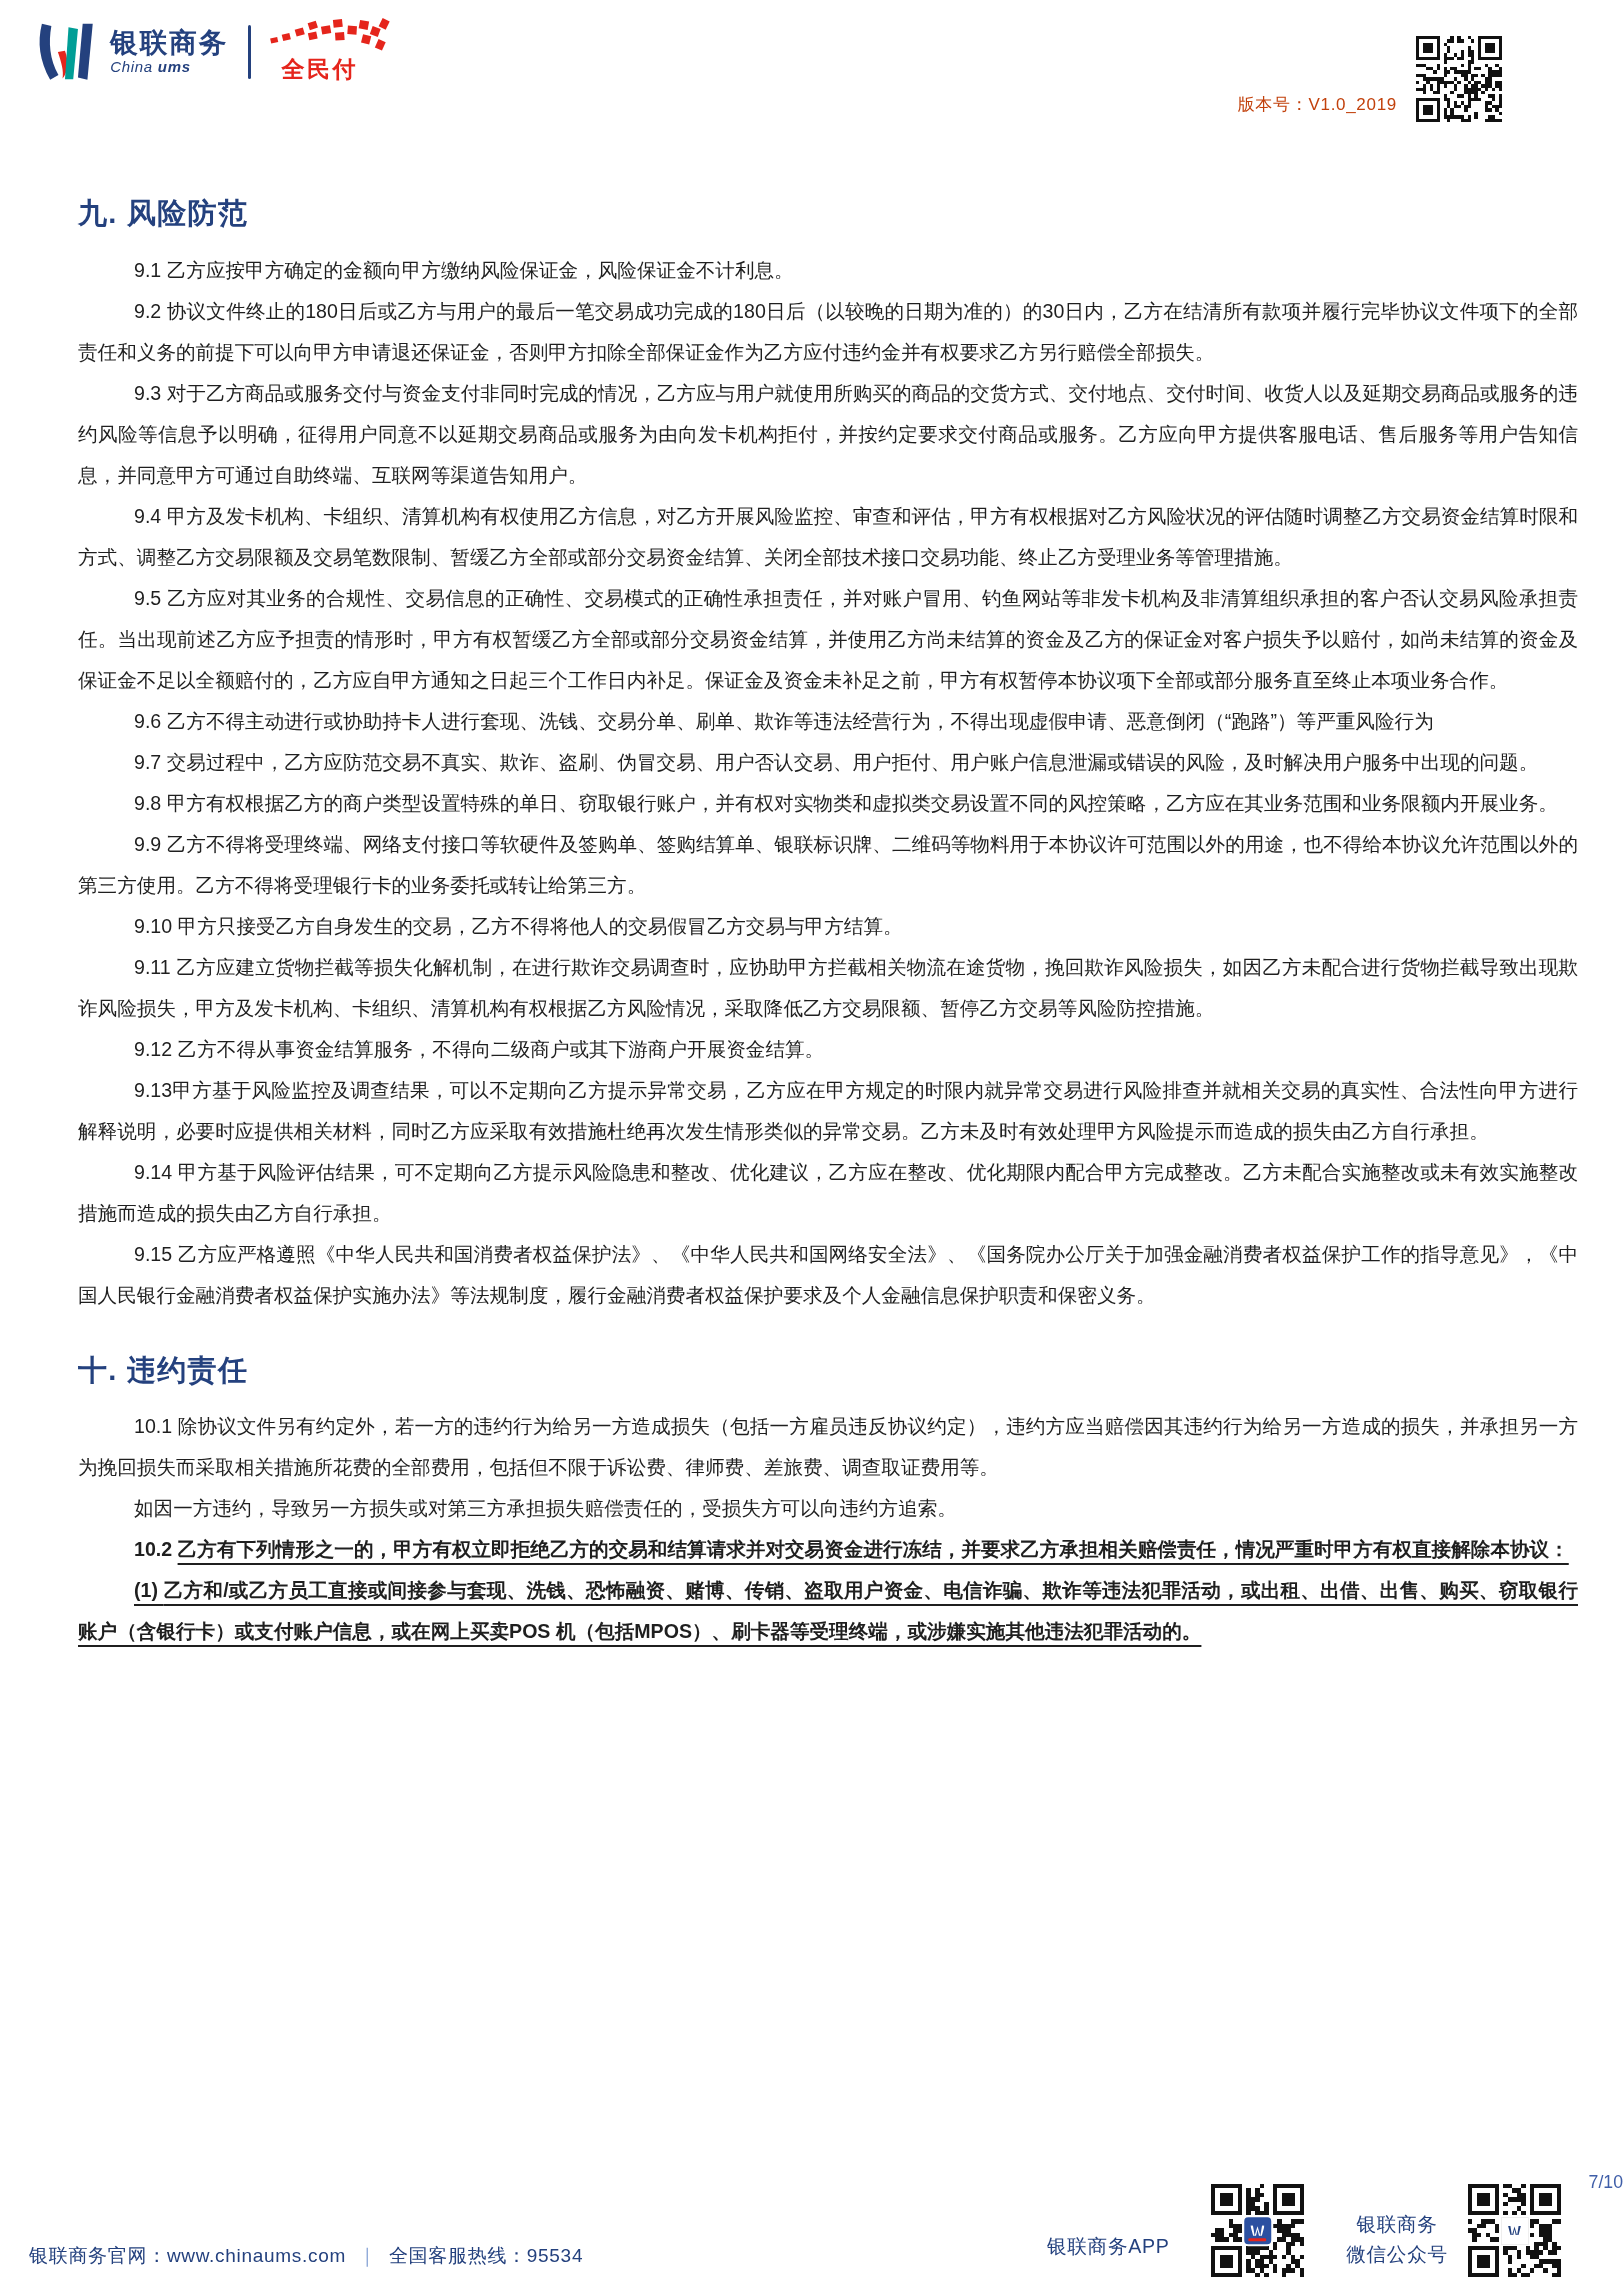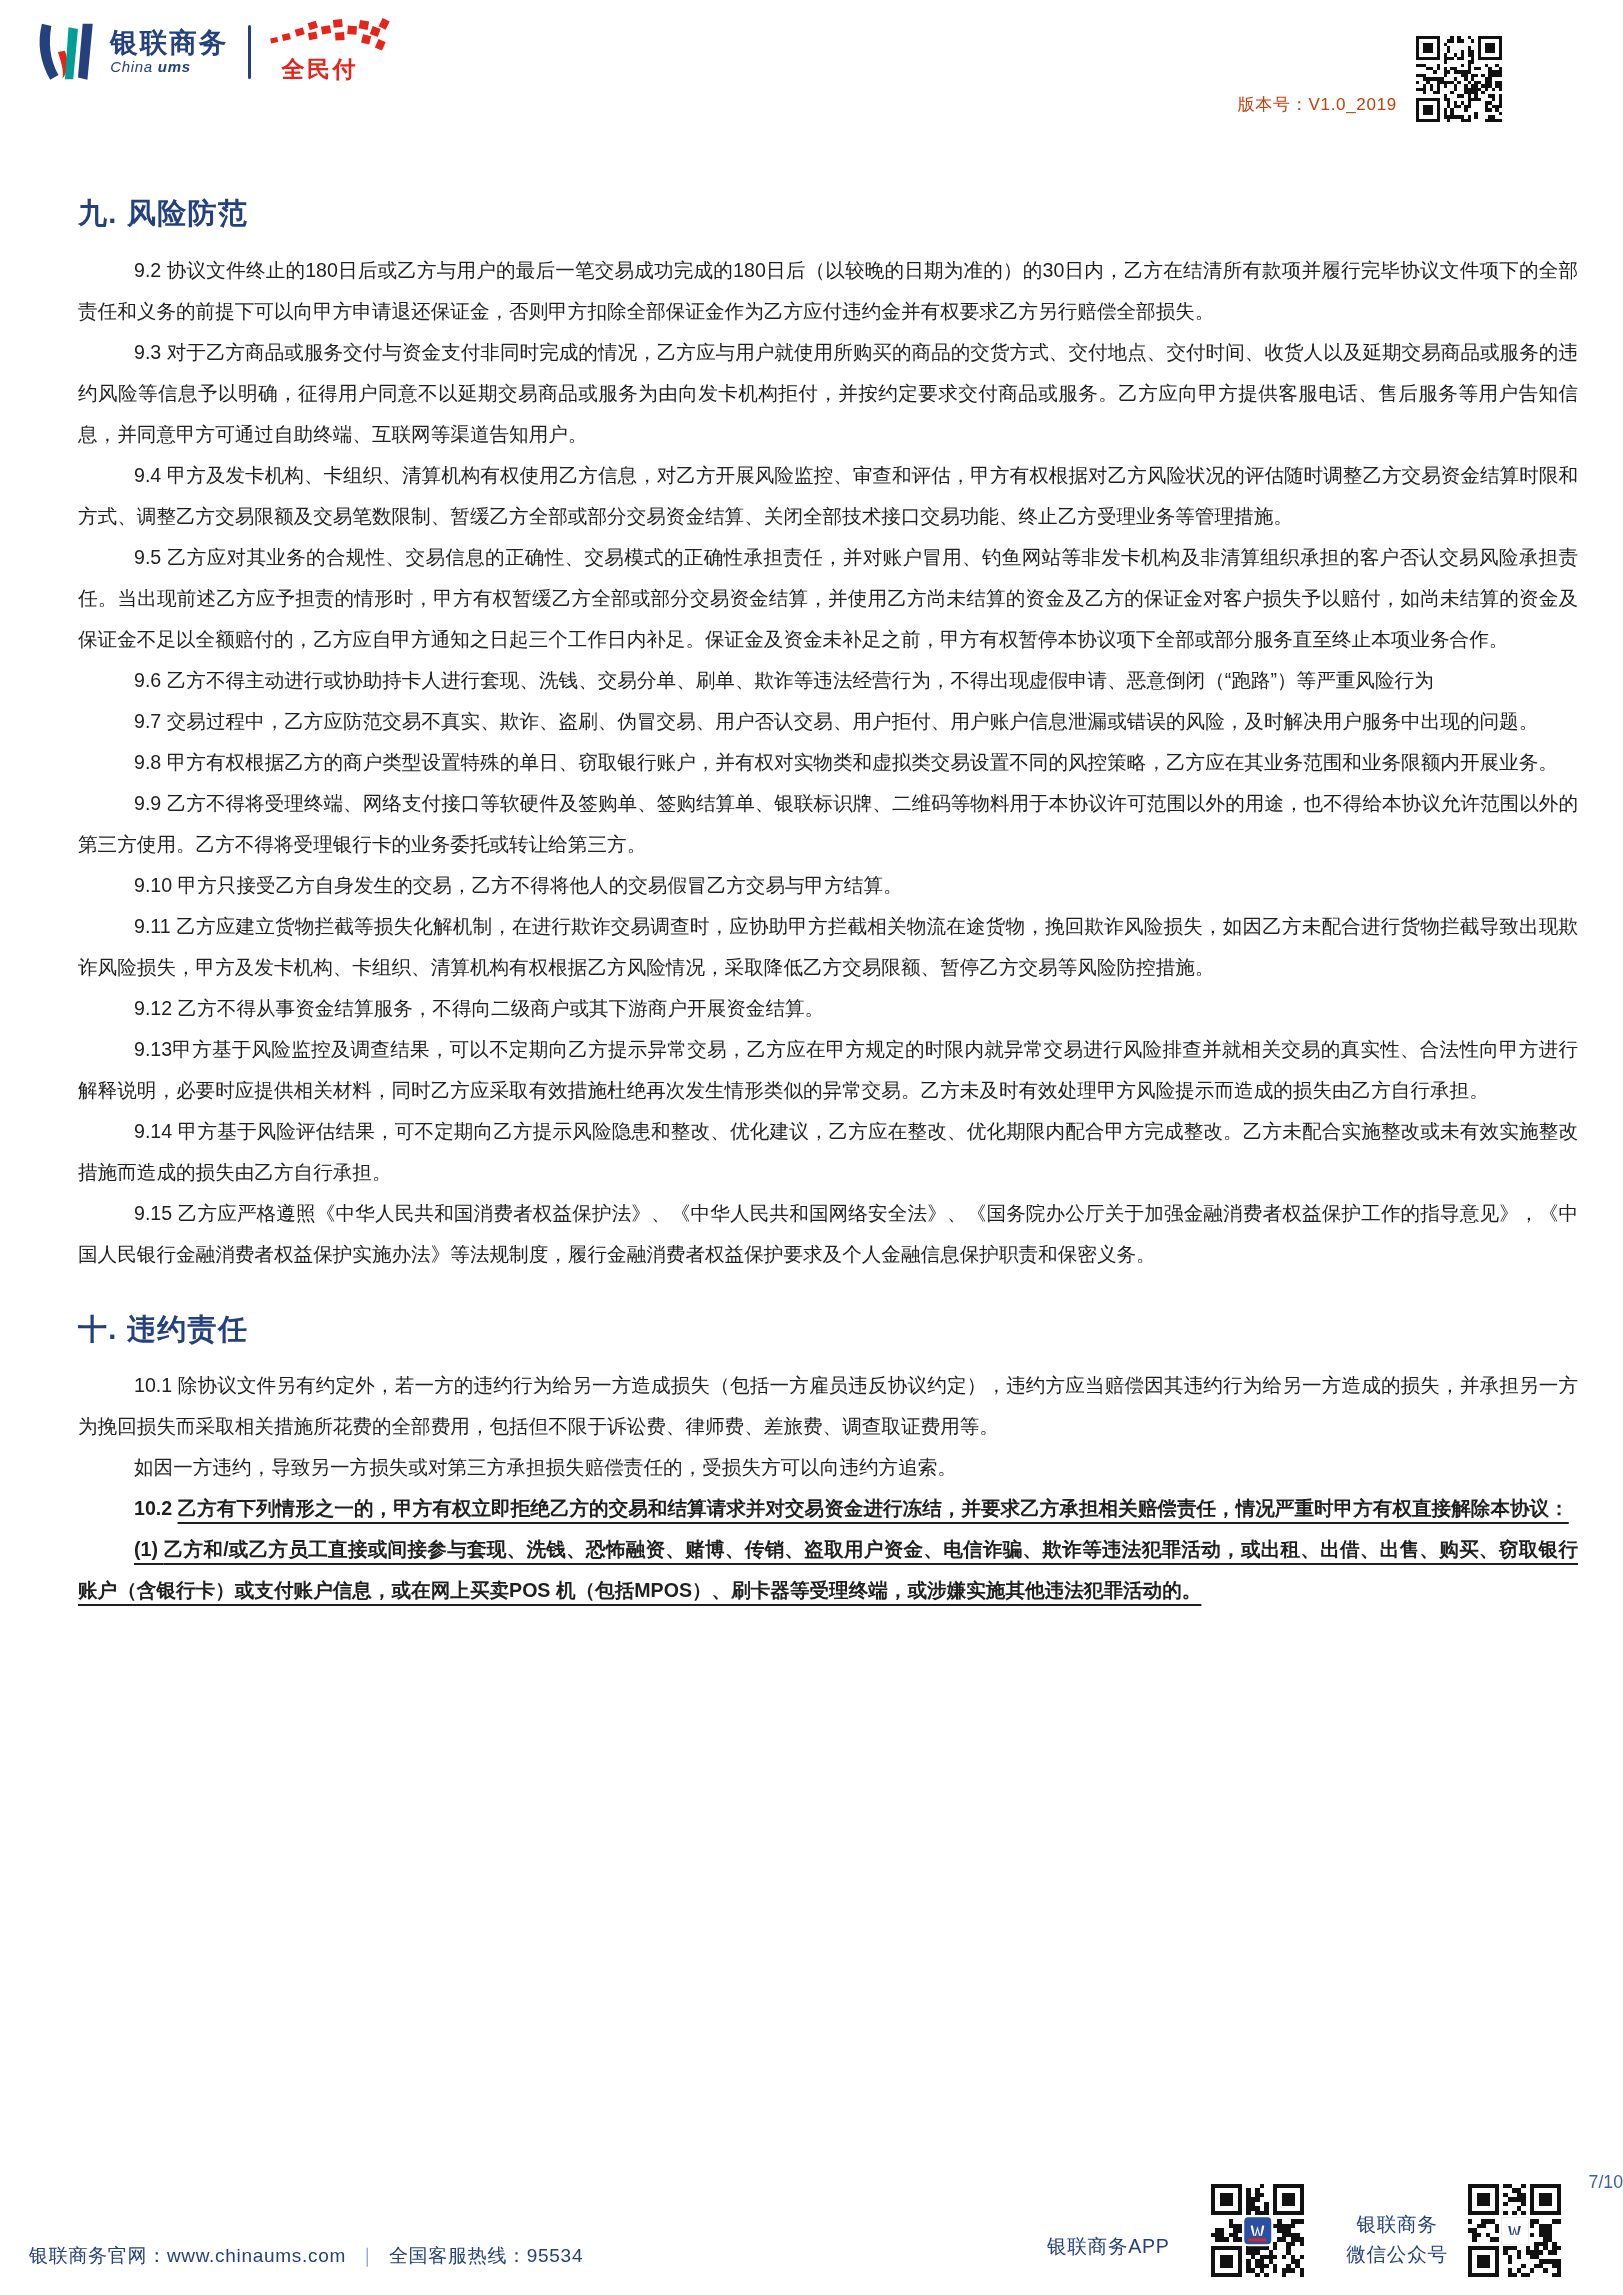--- a/index.html
+++ b/index.html
@@ -301,6 +301,7 @@
 
     <h2 class="section-title">九. 风险防范</h2>
 
+    <p class="para"><span class="pnum">9.1 </span><span class="ptext">乙方应按甲方确定的金额向甲方缴纳风险保证金，风险保证金不计利息。</span></p>
     <p class="para"><span class="pnum">9.2 </span><span class="ptext">协议文件终止的180日后或乙方与用户的最后一笔交易成功完成的180日后（以较晚的日期为准的）的30日内，乙方在结清所有款项并履行完毕协议文件项下的全部责任和义务的前提下可以向甲方申请退还保证金，否则甲方扣除全部保证金作为乙方应付违约金并有权要求乙方另行赔偿全部损失。</span></p>
     <p class="para"><span class="pnum">9.3 </span><span class="ptext">对于乙方商品或服务交付与资金支付非同时完成的情况，乙方应与用户就使用所购买的商品的交货方式、交付地点、交付时间、收货人以及延期交易商品或服务的违约风险等信息予以明确，征得用户同意不以延期交易商品或服务为由向发卡机构拒付，并按约定要求交付商品或服务。乙方应向甲方提供客服电话、售后服务等用户告知信息，并同意甲方可通过自助终端、互联网等渠道告知用户。</span></p>
     <p class="para"><span class="pnum">9.4 </span><span class="ptext">甲方及发卡机构、卡组织、清算机构有权使用乙方信息，对乙方开展风险监控、审查和评估，甲方有权根据对乙方风险状况的评估随时调整乙方交易资金结算时限和方式、调整乙方交易限额及交易笔数限制、暂缓乙方全部或部分交易资金结算、关闭全部技术接口交易功能、终止乙方受理业务等管理措施。</span></p>

